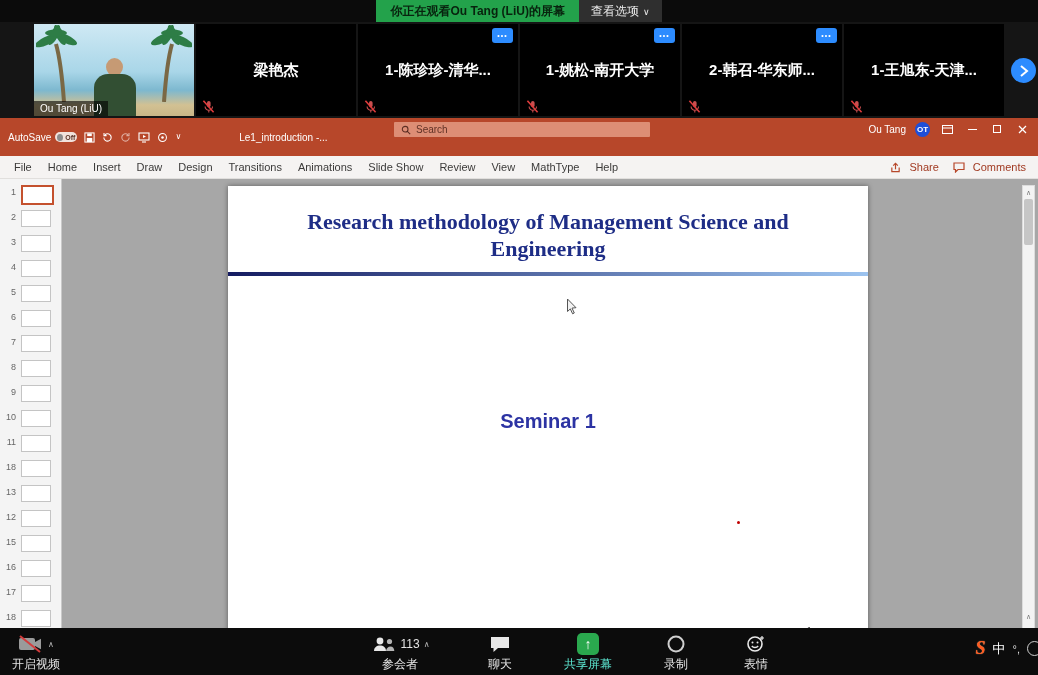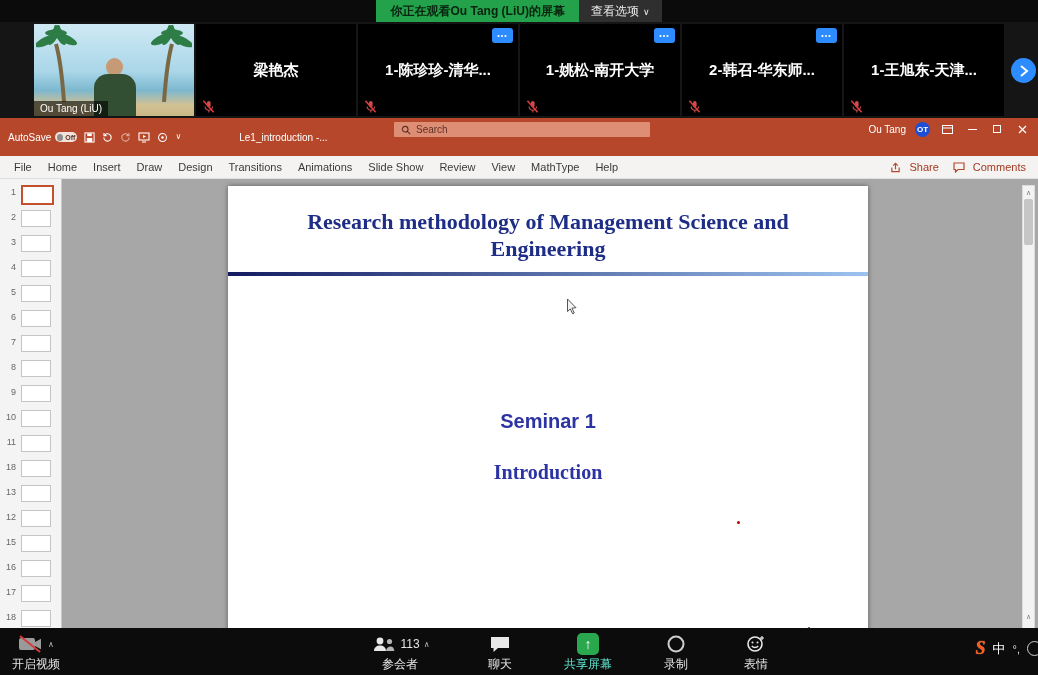--- a/index.html
+++ b/index.html
@@ -389,7 +389,6 @@
             </svg>
         </span>
         <div class="seminar">Seminar 1</div>
-        <div class="intro">Introduction</div>
         <span class="red-dot"></span>
         <div class="slide-footer">© Ou Tang</div>
         <div class="page-num">1</div>

